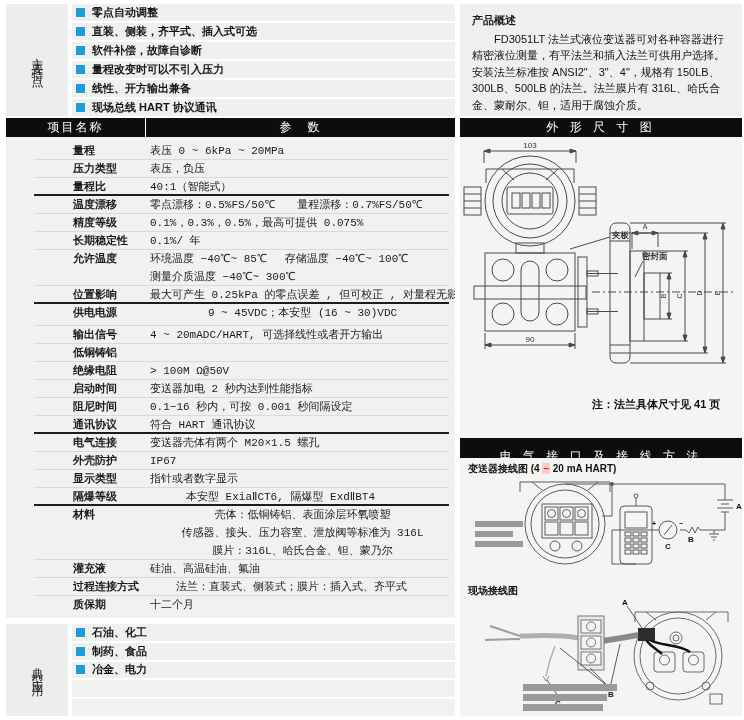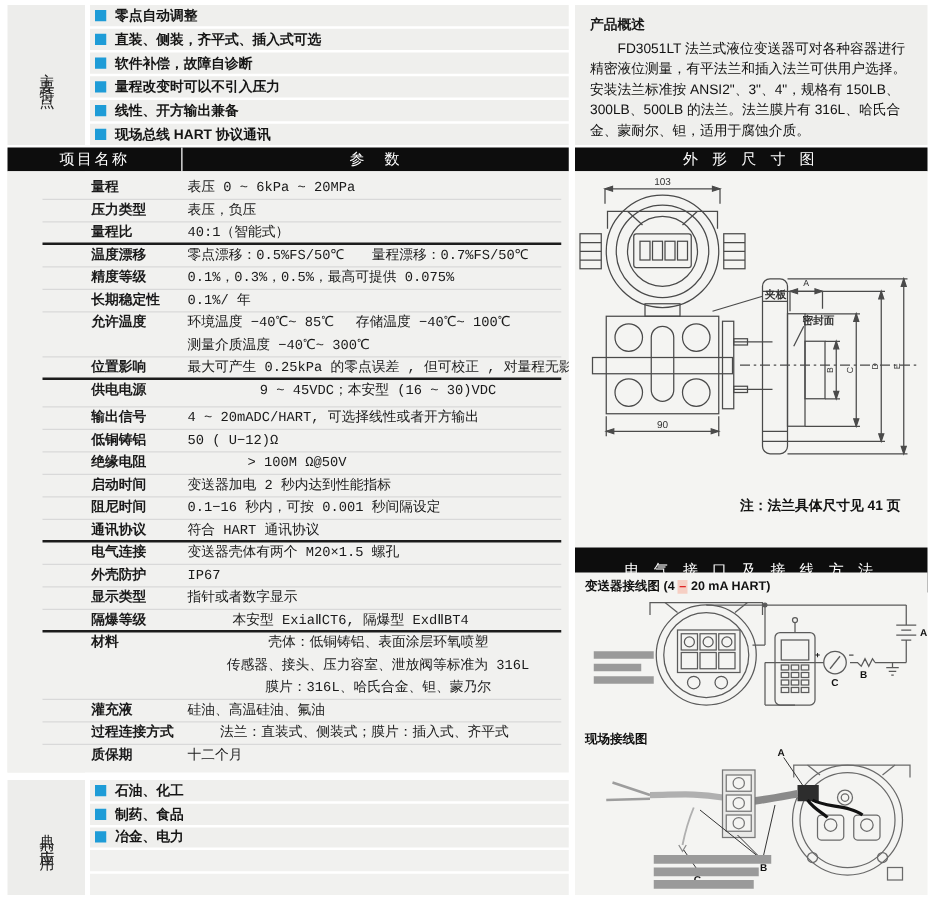--- a/index.html
+++ b/index.html
@@ -169,9 +169,6 @@
     </div>
     <div class="t-row" style="height: 18px;">
       <div class="t-label">低铜铸铝</div>
-      <div class="t-lines">
-        <div>50 ( U−12)Ω</div>
-      </div>
       <div class="t-sep"></div>
     </div>
     <div class="t-row" style="height: 18px; padding-left: 48px;">

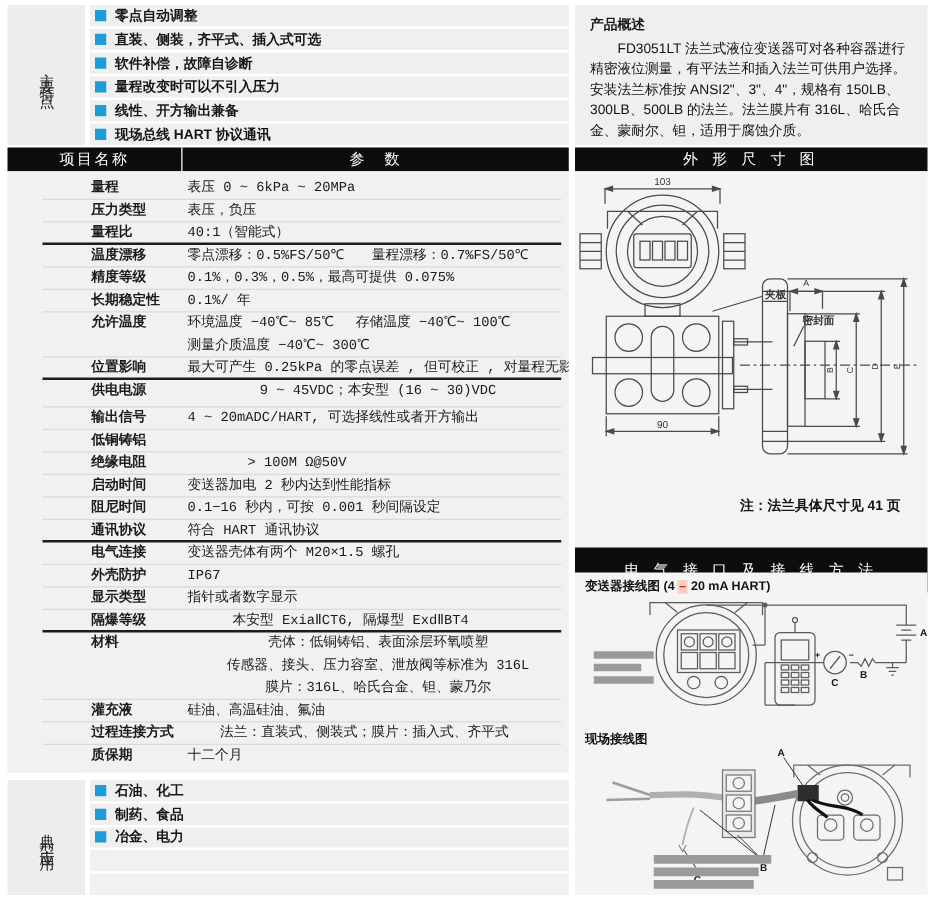--- a/index.html
+++ b/index.html
@@ -171,7 +171,7 @@
       <div class="t-label">低铜铸铝</div>
       <div class="t-sep"></div>
     </div>
-    <div class="t-row" style="height: 18px; padding-left: 48px;">
+    <div class="t-row" style="height: 18px;">
       <div class="t-label">绝缘电阻</div>
       <div class="t-lines">
         <div>&gt; 100M Ω@50V</div>

